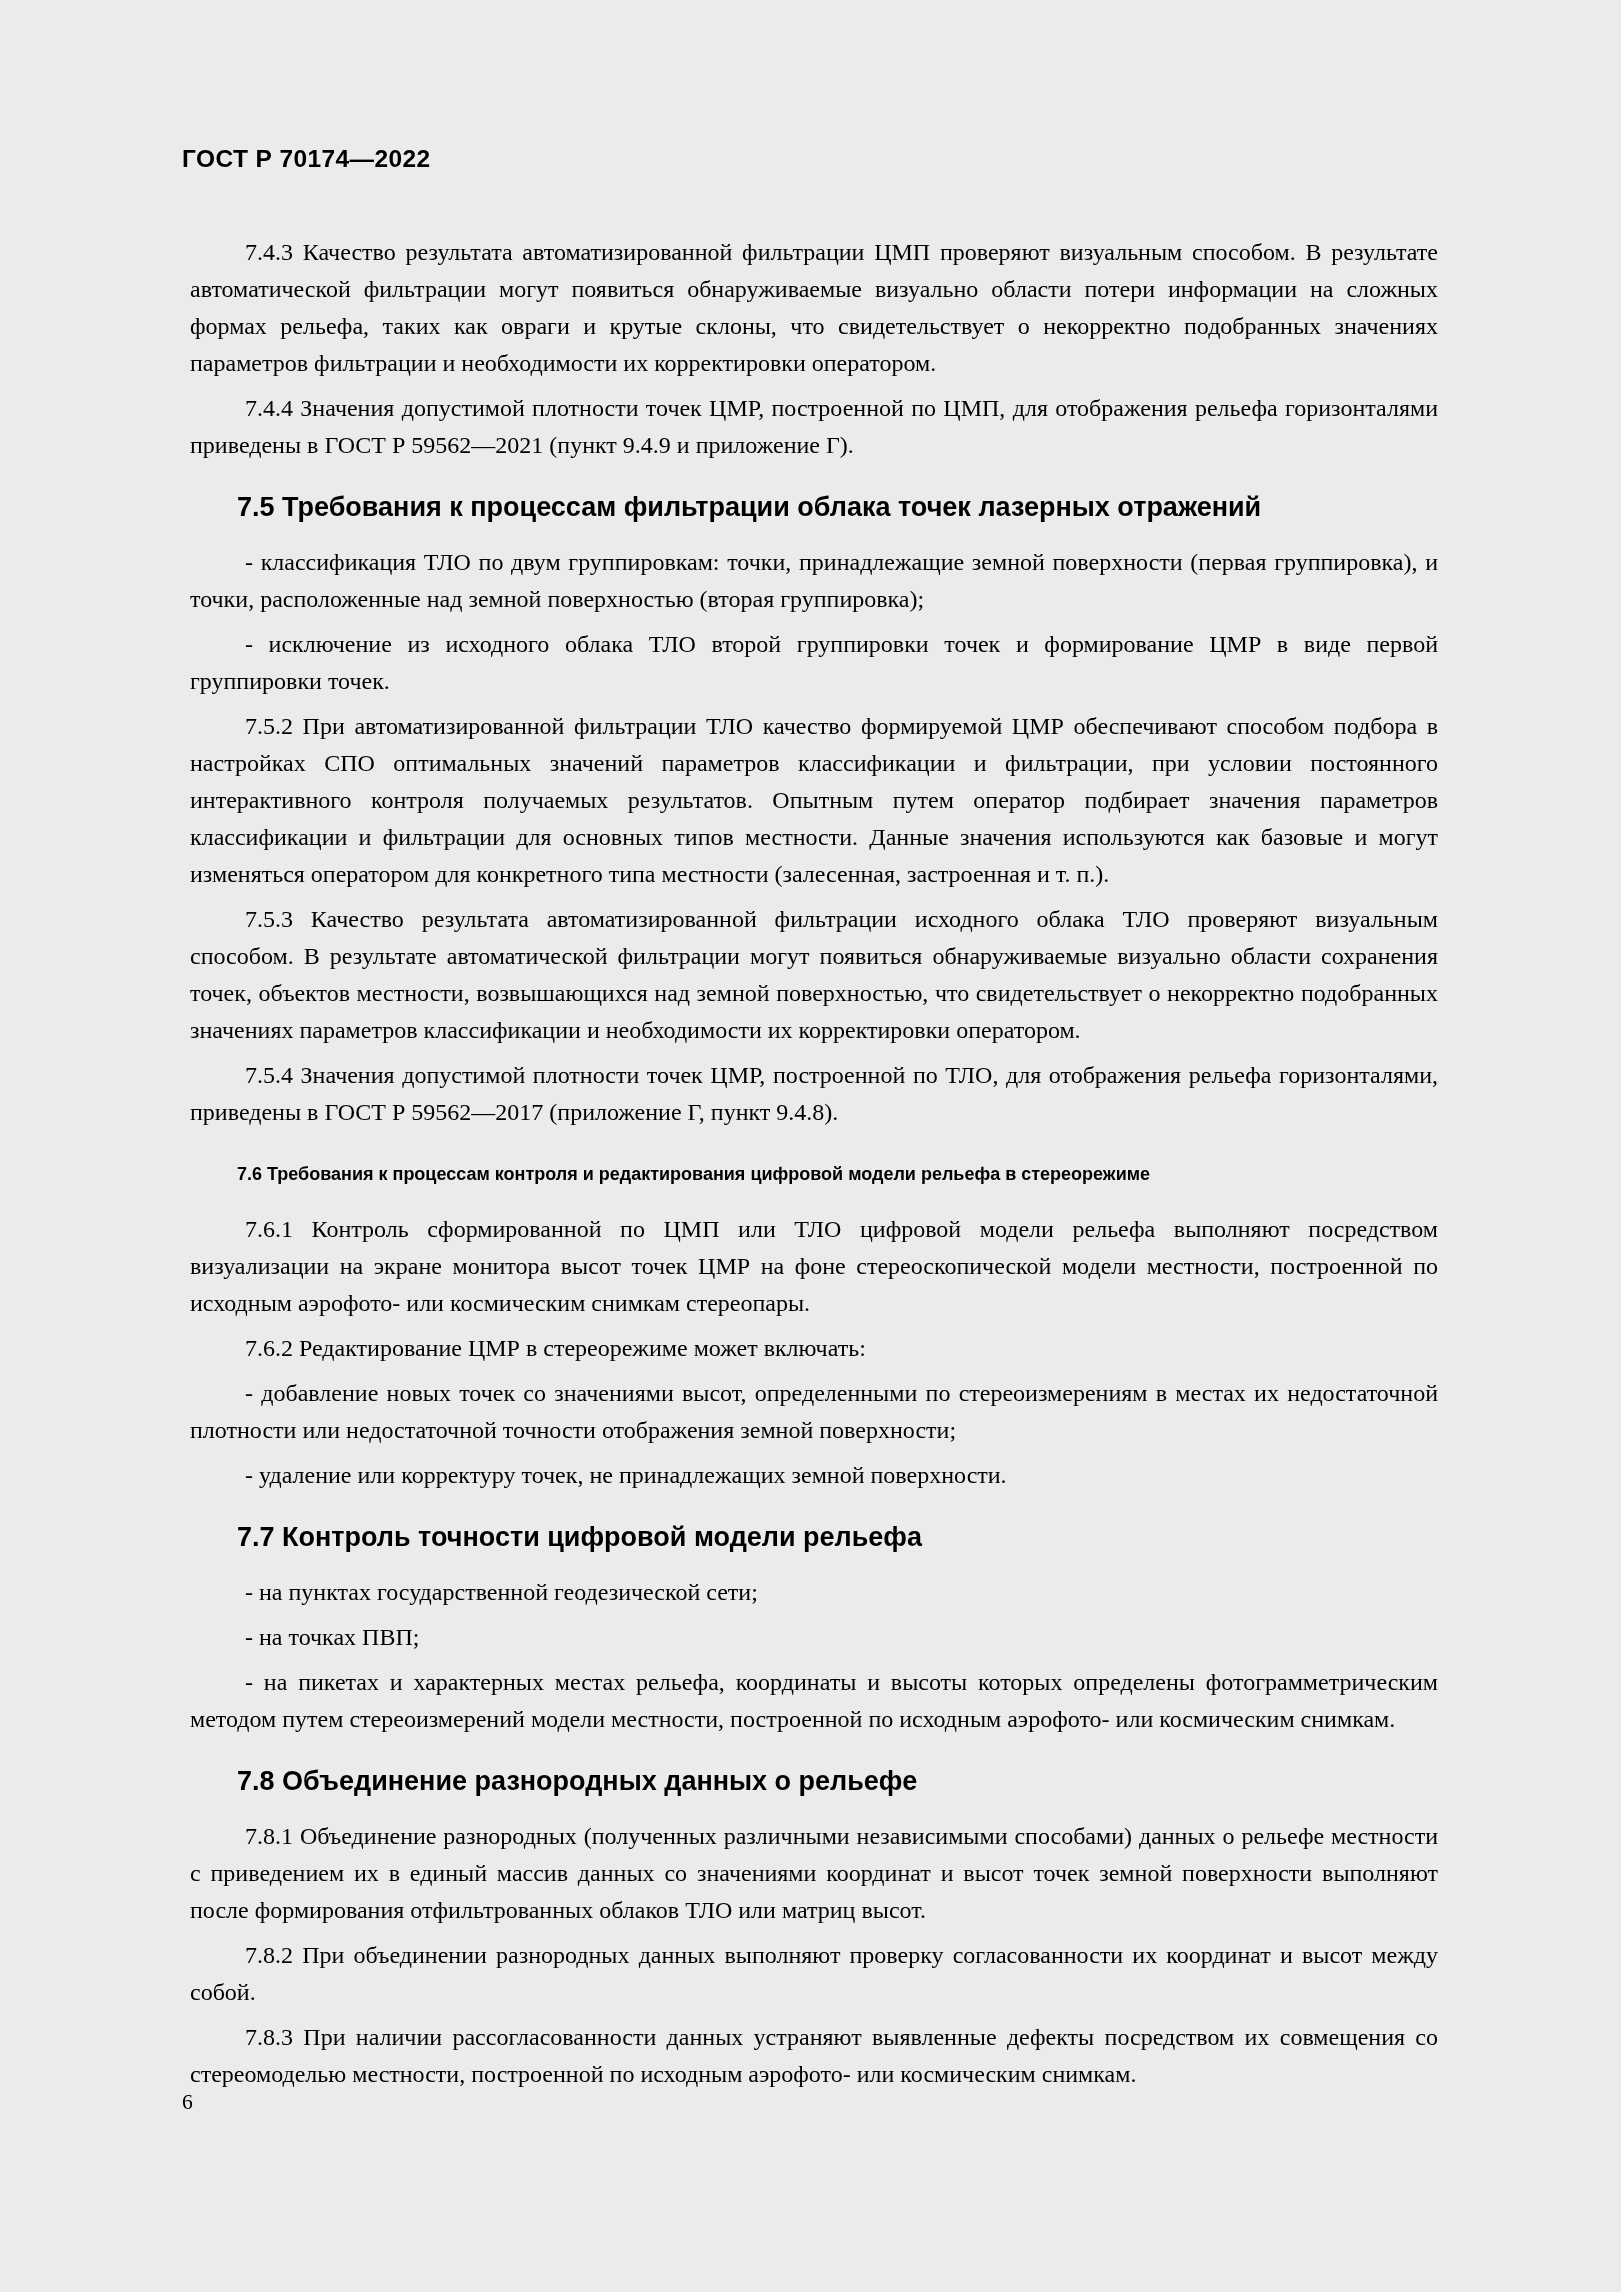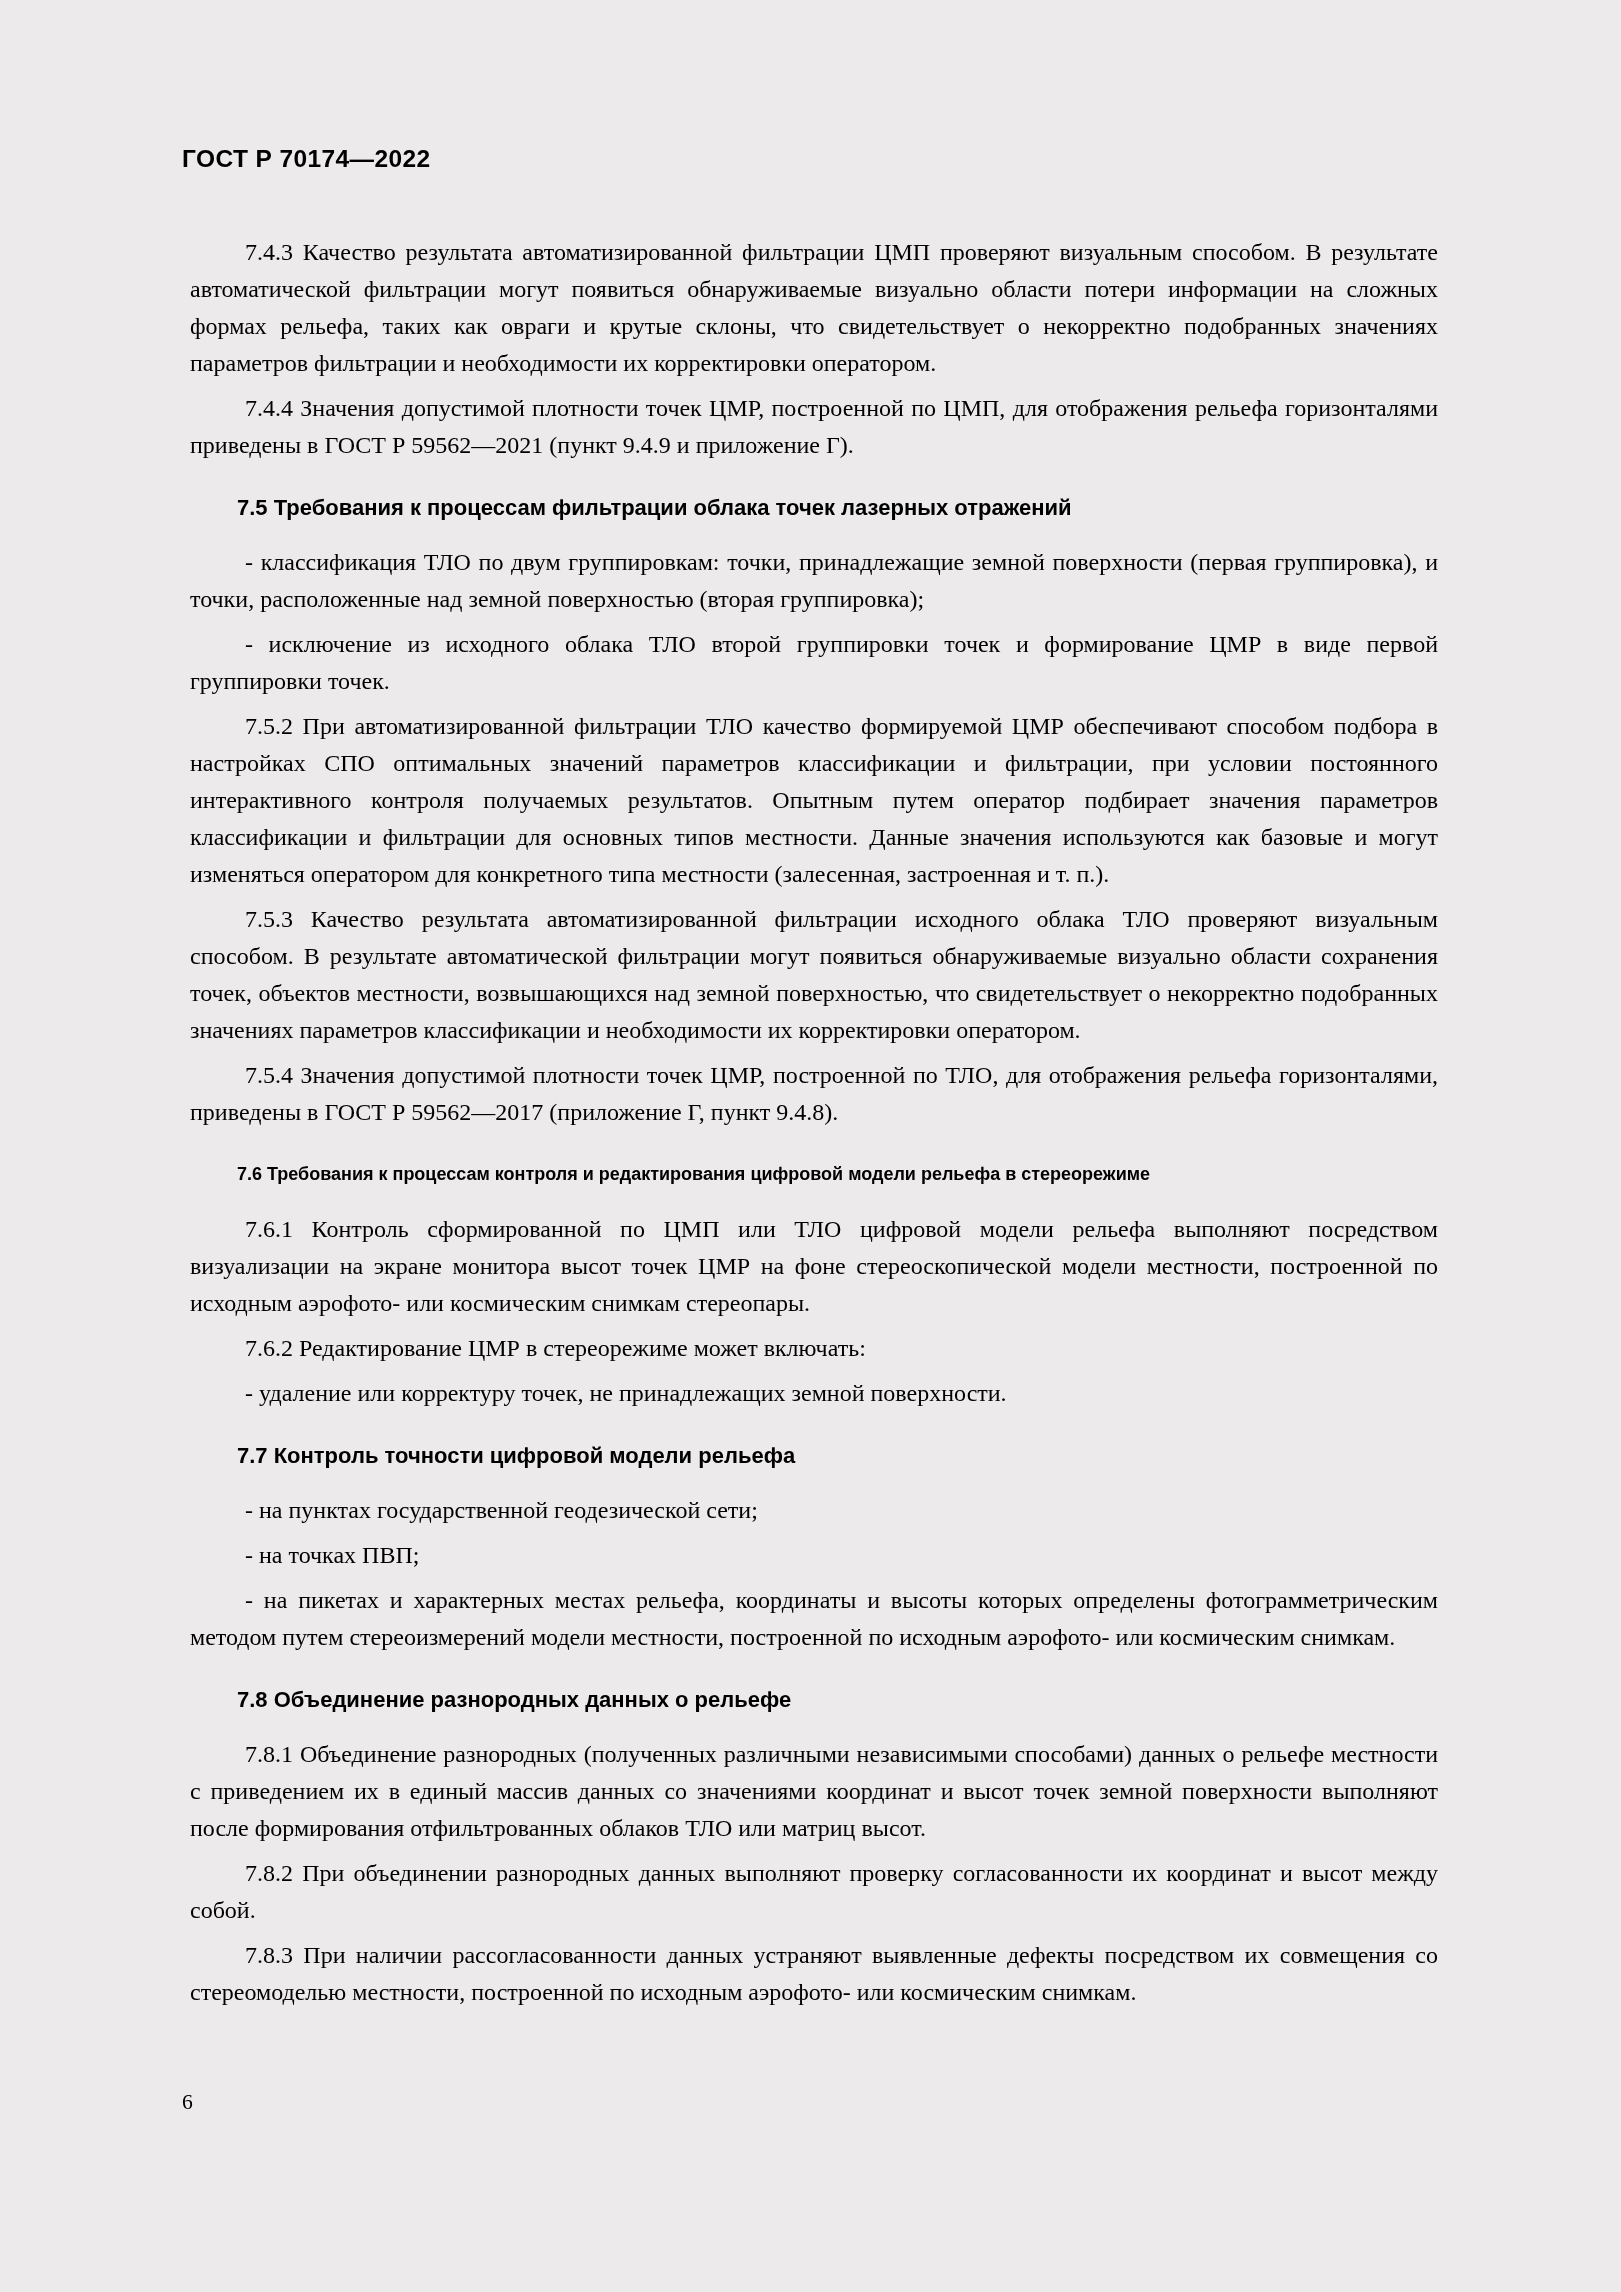--- a/index.html
+++ b/index.html
@@ -50,7 +50,7 @@
   .heading {
     font-family: "Liberation Sans", sans-serif;
     font-weight: bold;
-    font-size: 22px;
+    font-size: 27px;
     line-height: 35px;
     margin: 25.5px 0 19.6px 0;
     text-indent: 55px;

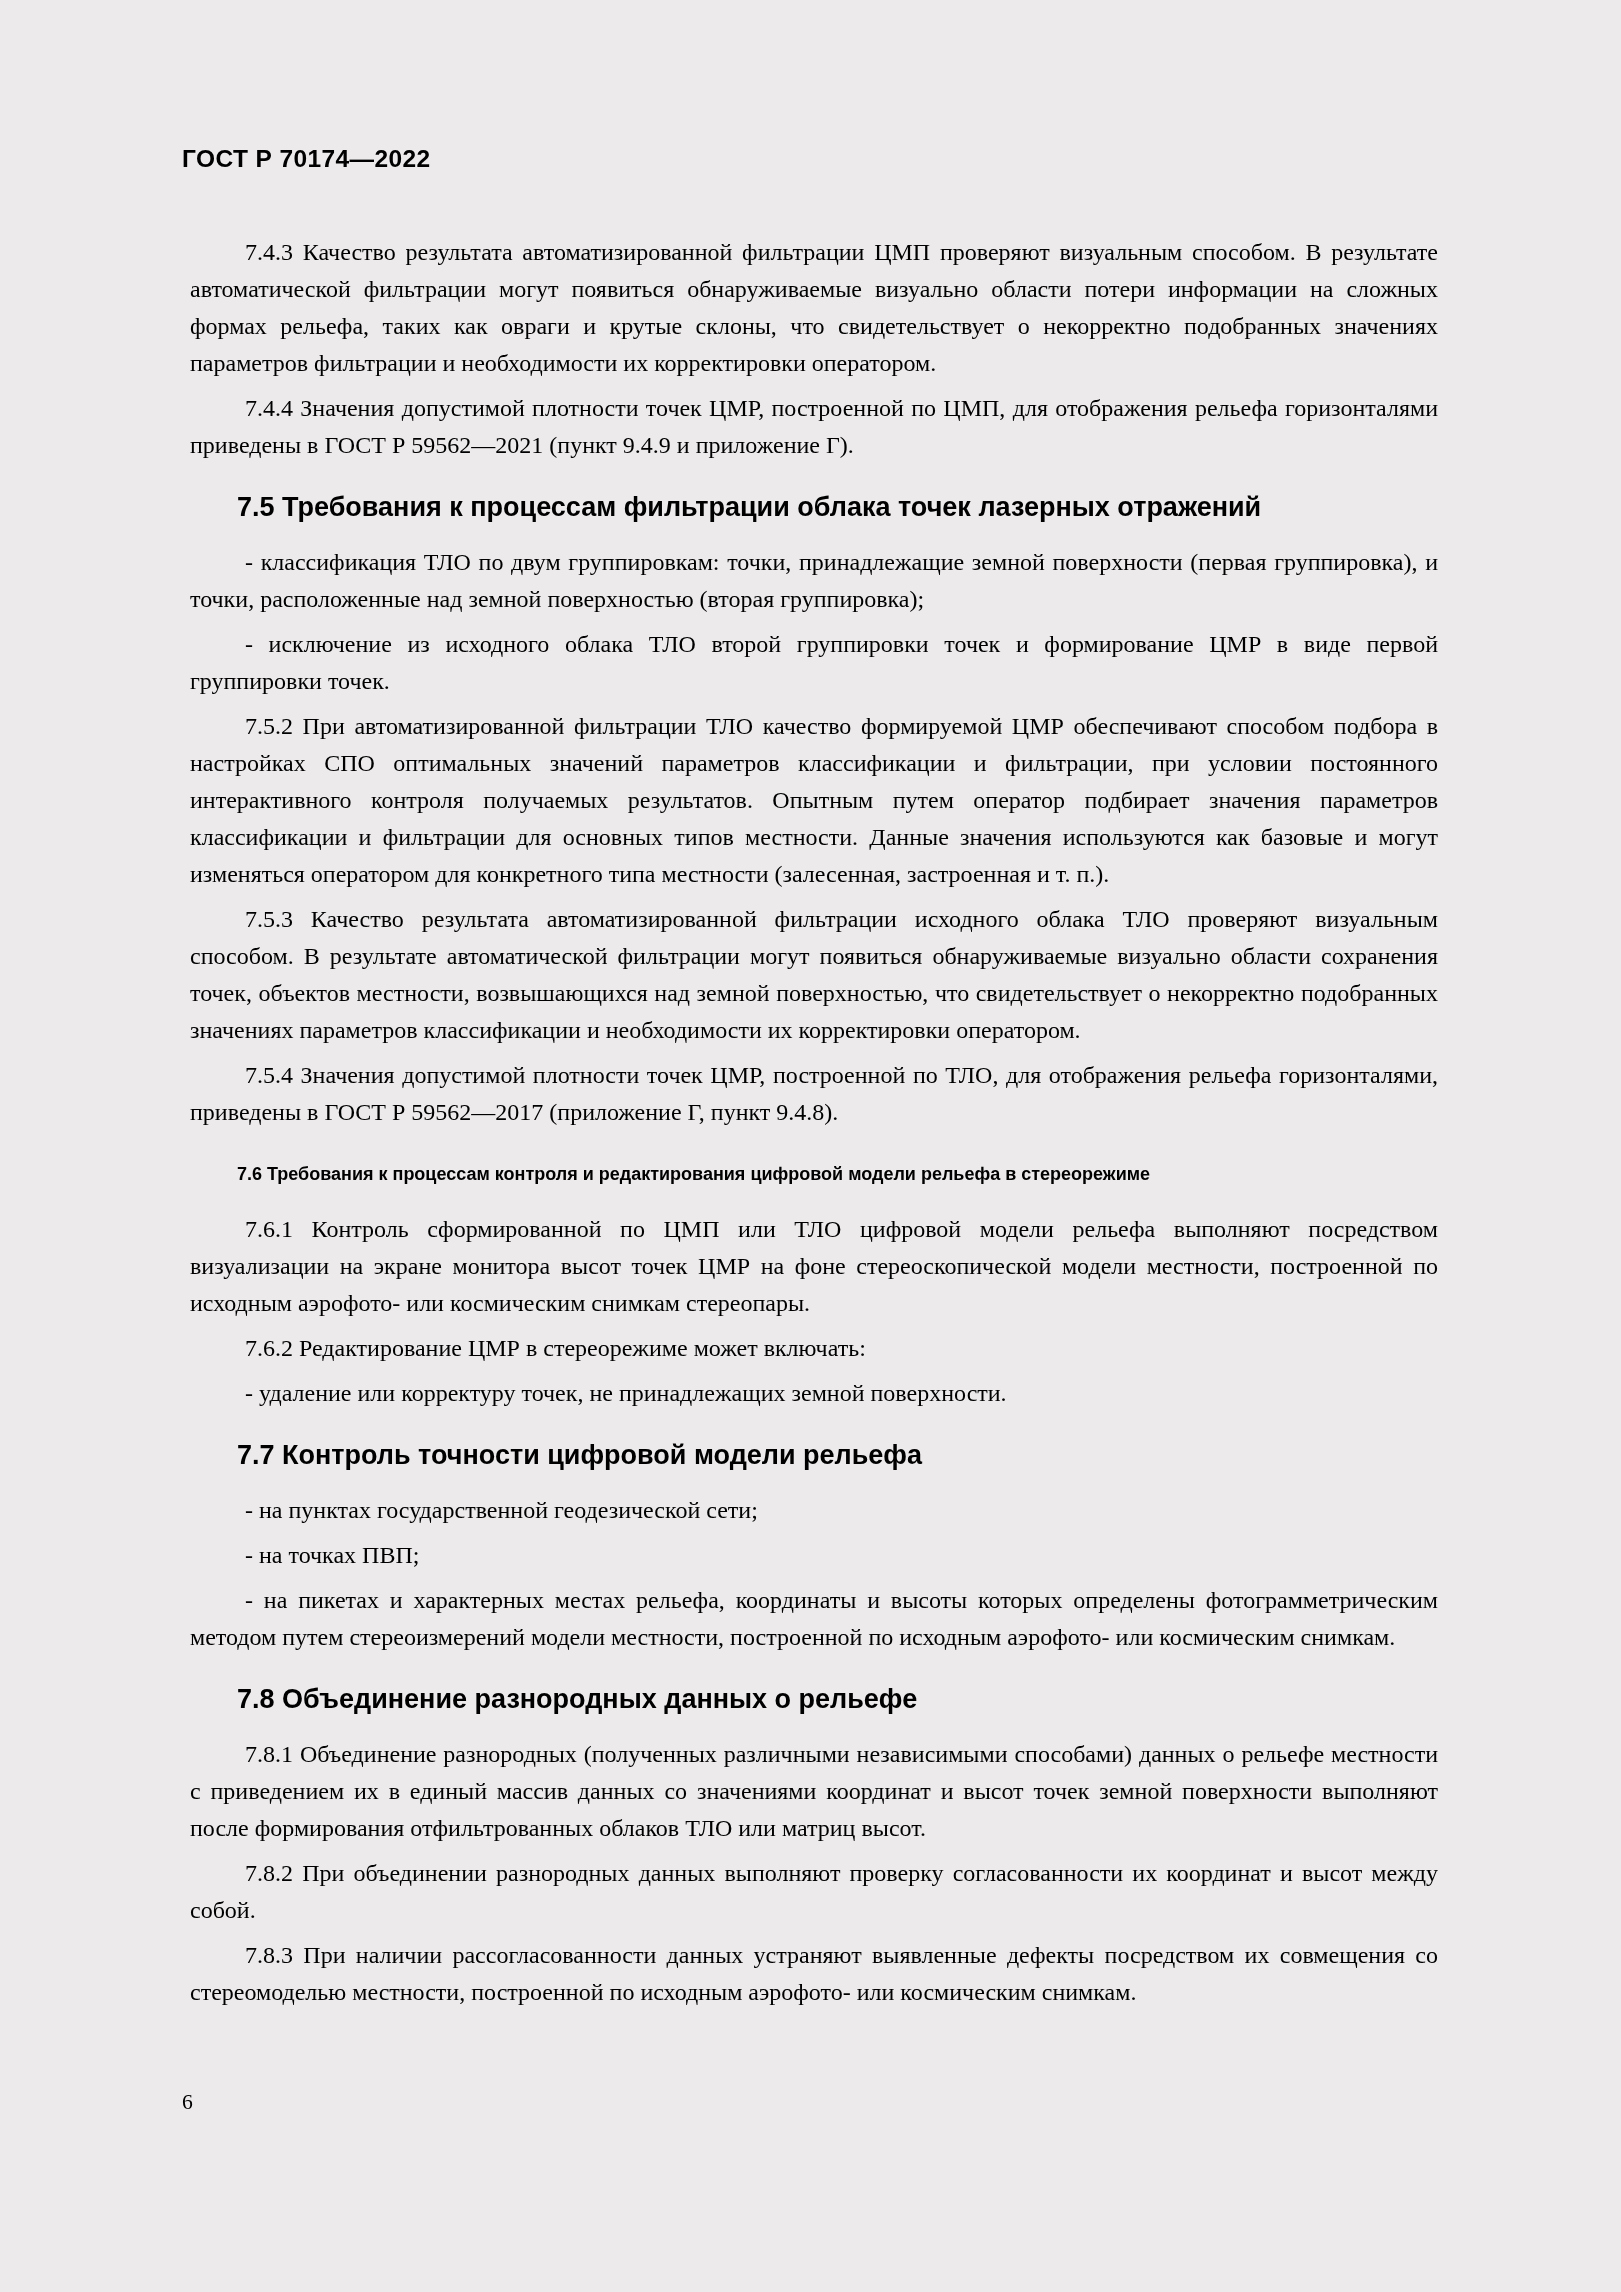--- a/index.html
+++ b/index.html
@@ -96,6 +96,7 @@
 
     <p class="body-text para indent">7.6.1  Контроль сформированной по ЦМП или ТЛО цифровой модели рельефа выполняют посред­ством визуализации на экране монитора высот точек ЦМР на фоне стереоскопической модели мест­ности, построенной по исходным аэрофото- или космическим снимкам стереопары.</p>
     <p class="body-text para indent">7.6.2  Редактирование ЦМР в стереорежиме может включать:</p>
+    <p class="body-text para indent">-  добавление новых точек со значениями высот, определенными по стереоизмерениям в местах их недостаточной плотности или недостаточной точности отображения земной поверхности;</p>
     <p class="body-text para indent">-  удаление или корректуру точек, не принадлежащих земной поверхности.</p>
 
     <div class="heading">7.7  Контроль точности цифровой модели рельефа</div>

